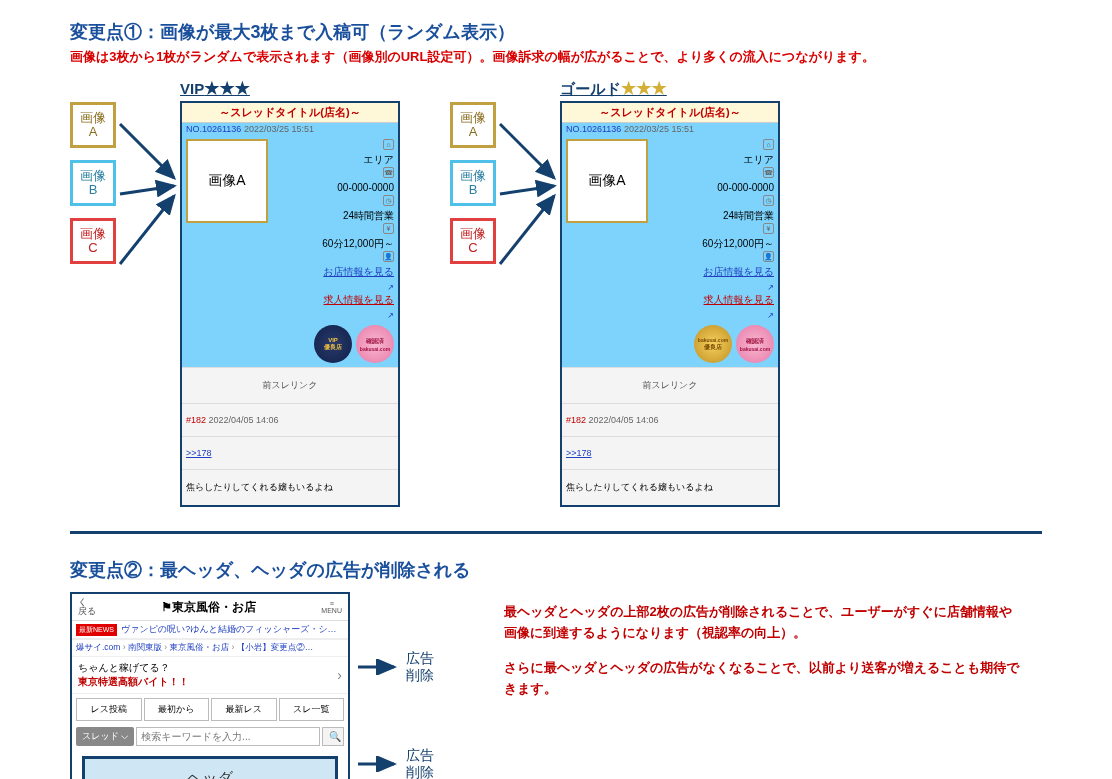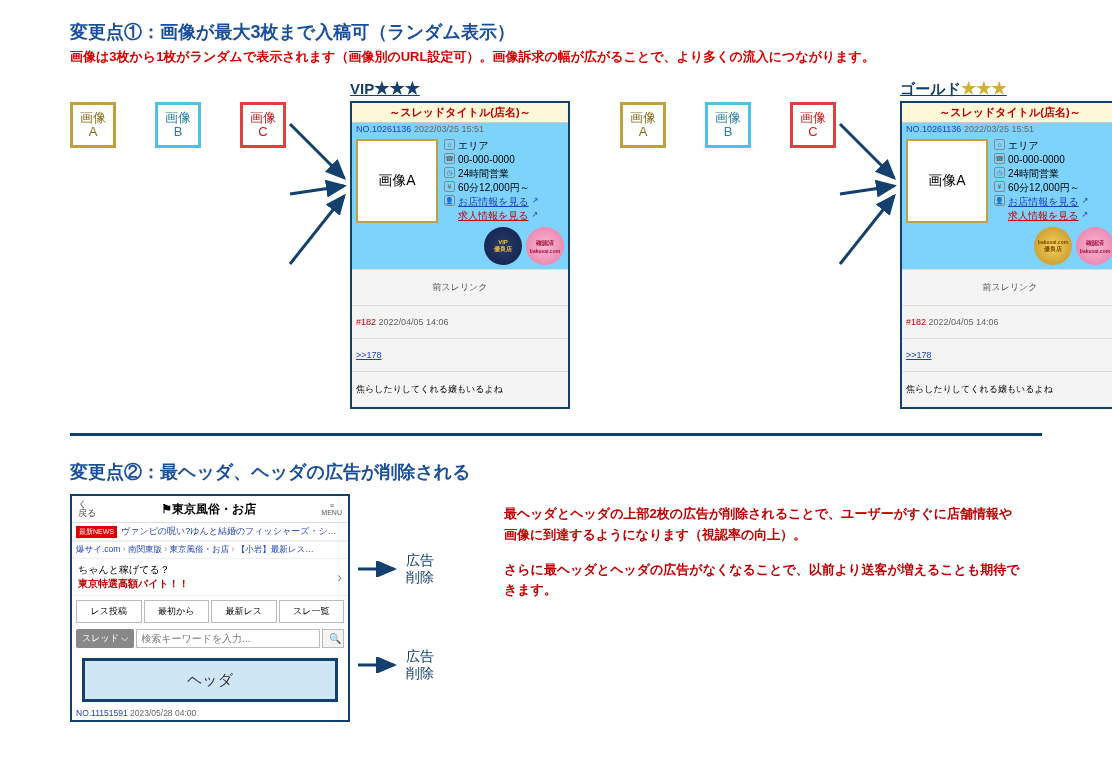--- a/index.html
+++ b/index.html
@@ -17,7 +17,7 @@
 
   .row1 { display: flex; gap: 50px; }
   .panel-group { display: flex; align-items: flex-start; }
-  .tagcol { display:flex; gap:39px; margin-top:24px; }
+  .tagcol { display:flex; flex-direction:column; gap:12px; margin-top:24px; }
   .tag {
     width: 46px; height: 46px; display:flex; align-items:center; justify-content:center;
     font-size: 13px; line-height:1.1; text-align:center; background:#fff;

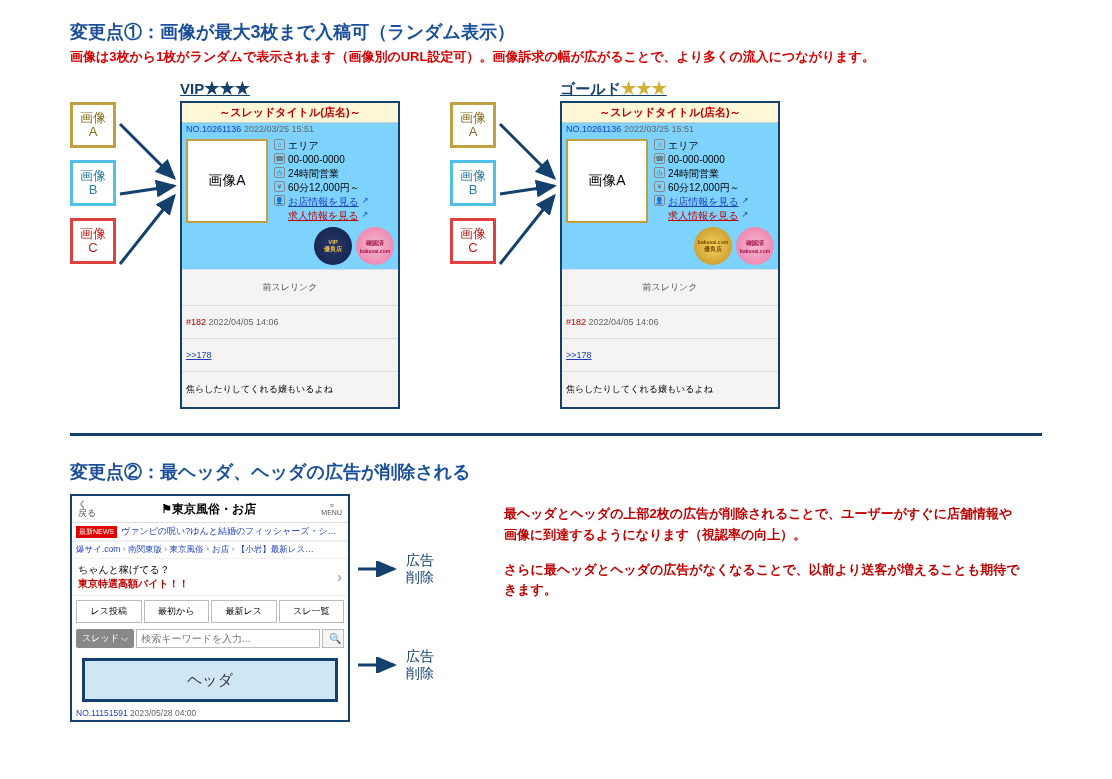--- a/index.html
+++ b/index.html
@@ -47,7 +47,7 @@
     display:flex; align-items:center; justify-content:center; font-size:14px;
   }
   .info { flex:1; line-height:1.4; }
-  .info .row { display:flex; align-items:flex-start; gap:3px; }
+  .info .row { display:flex; align-items:flex-end; gap:3px;flex-direction:column; }
   .ico { width:11px; height:11px; display:inline-block; border:1px solid #888; border-radius:2px; font-size:7px; line-height:9px; text-align:center; color:#666; }
   .lnk { color:#2040c0; text-decoration:underline; }
   .lnk2 { color:#c00000; text-align: left; text-decoration:underline; }

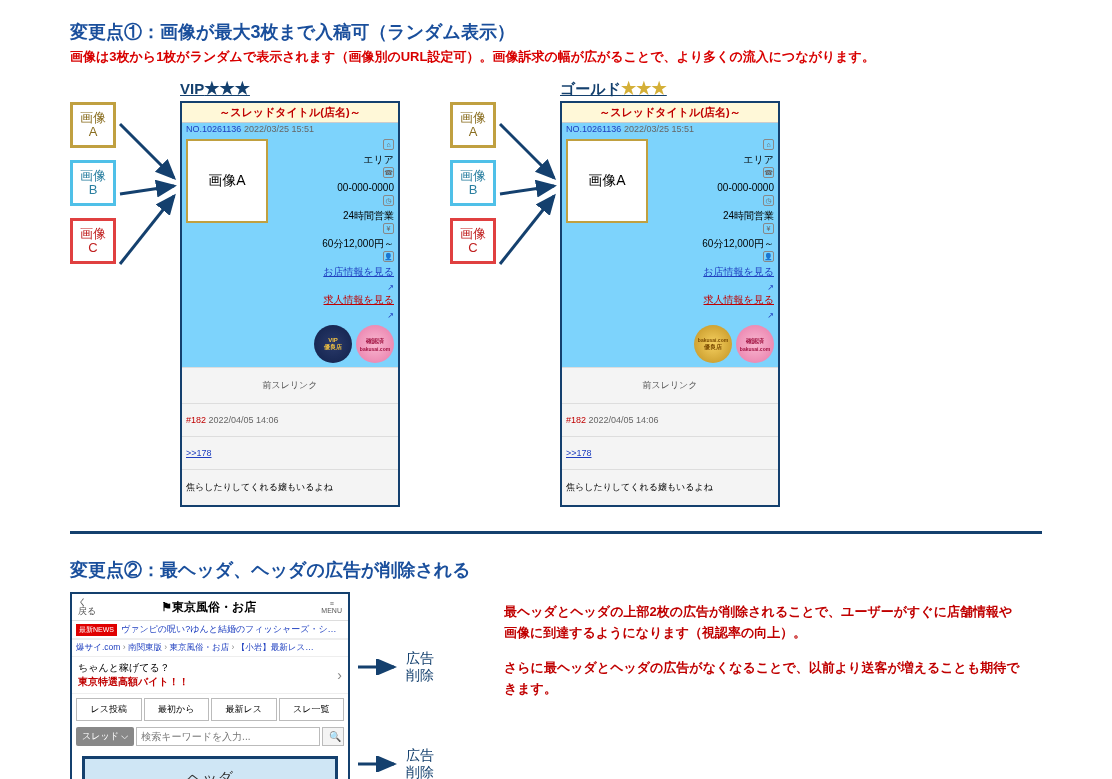--- a/index.html
+++ b/index.html
@@ -296,7 +296,7 @@
         <span>爆サイ.com</span> <span class="sep">›</span>
         <span>南関東版</span> <span class="sep">›</span>
         <span>東京風俗・お店</span> <span class="sep">›</span>
-        <span>【小岩】最新レス…</span>
+        <span>【小岩】変更点②…</span>
       </div>
       <div class="promo">
         <div>

